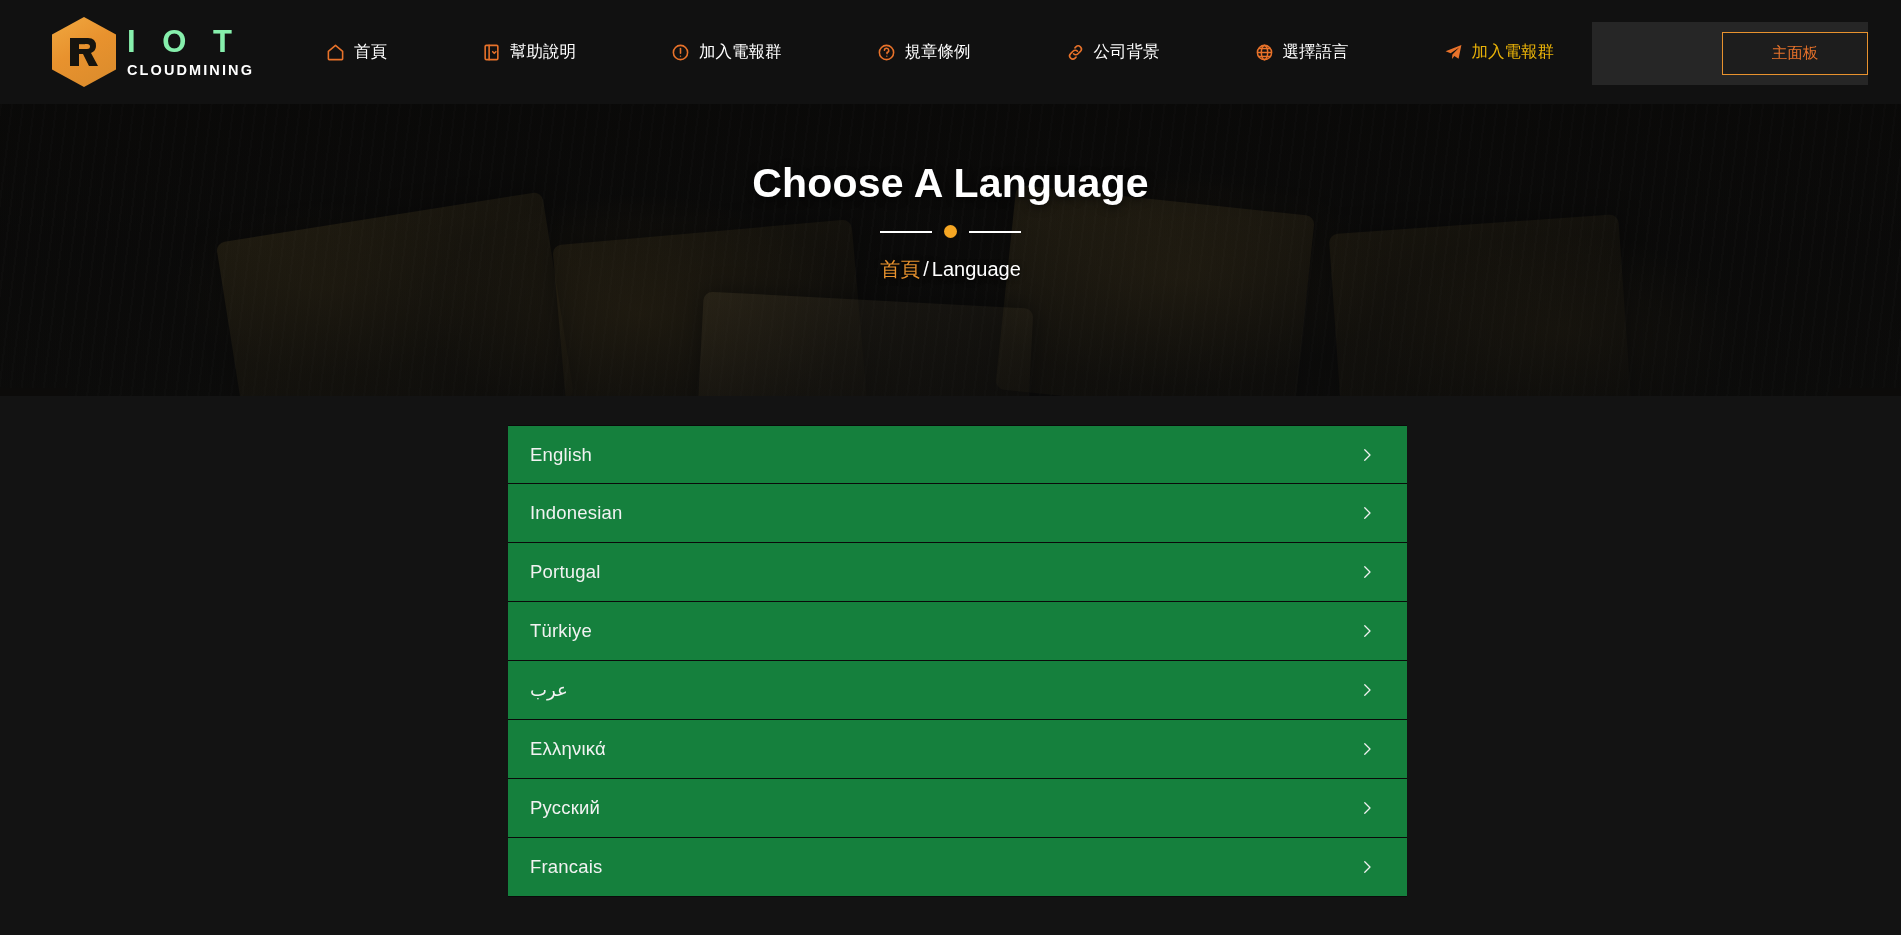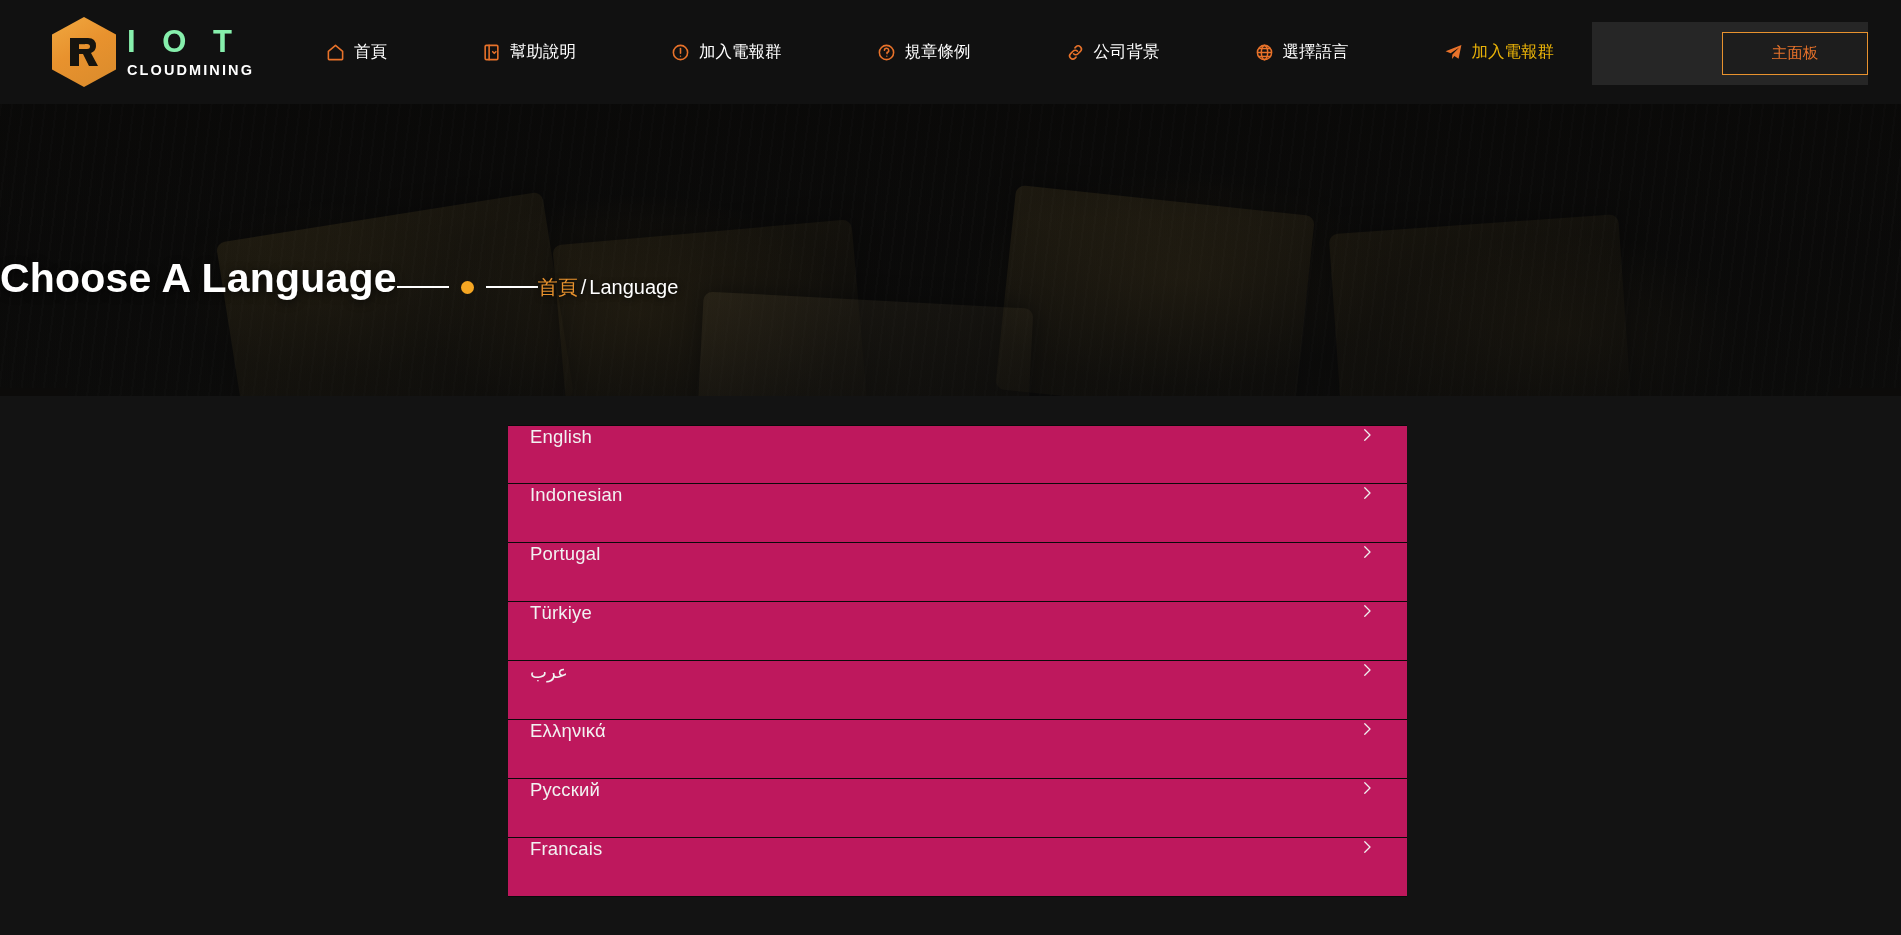--- a/index.html
+++ b/index.html
@@ -188,7 +188,7 @@
     position: absolute;
     inset: 0;
     display: flex;
-    flex-direction: row;
+    flex-direction: column;
     align-items: center;
     padding-top: 56px;
     z-index: 3;

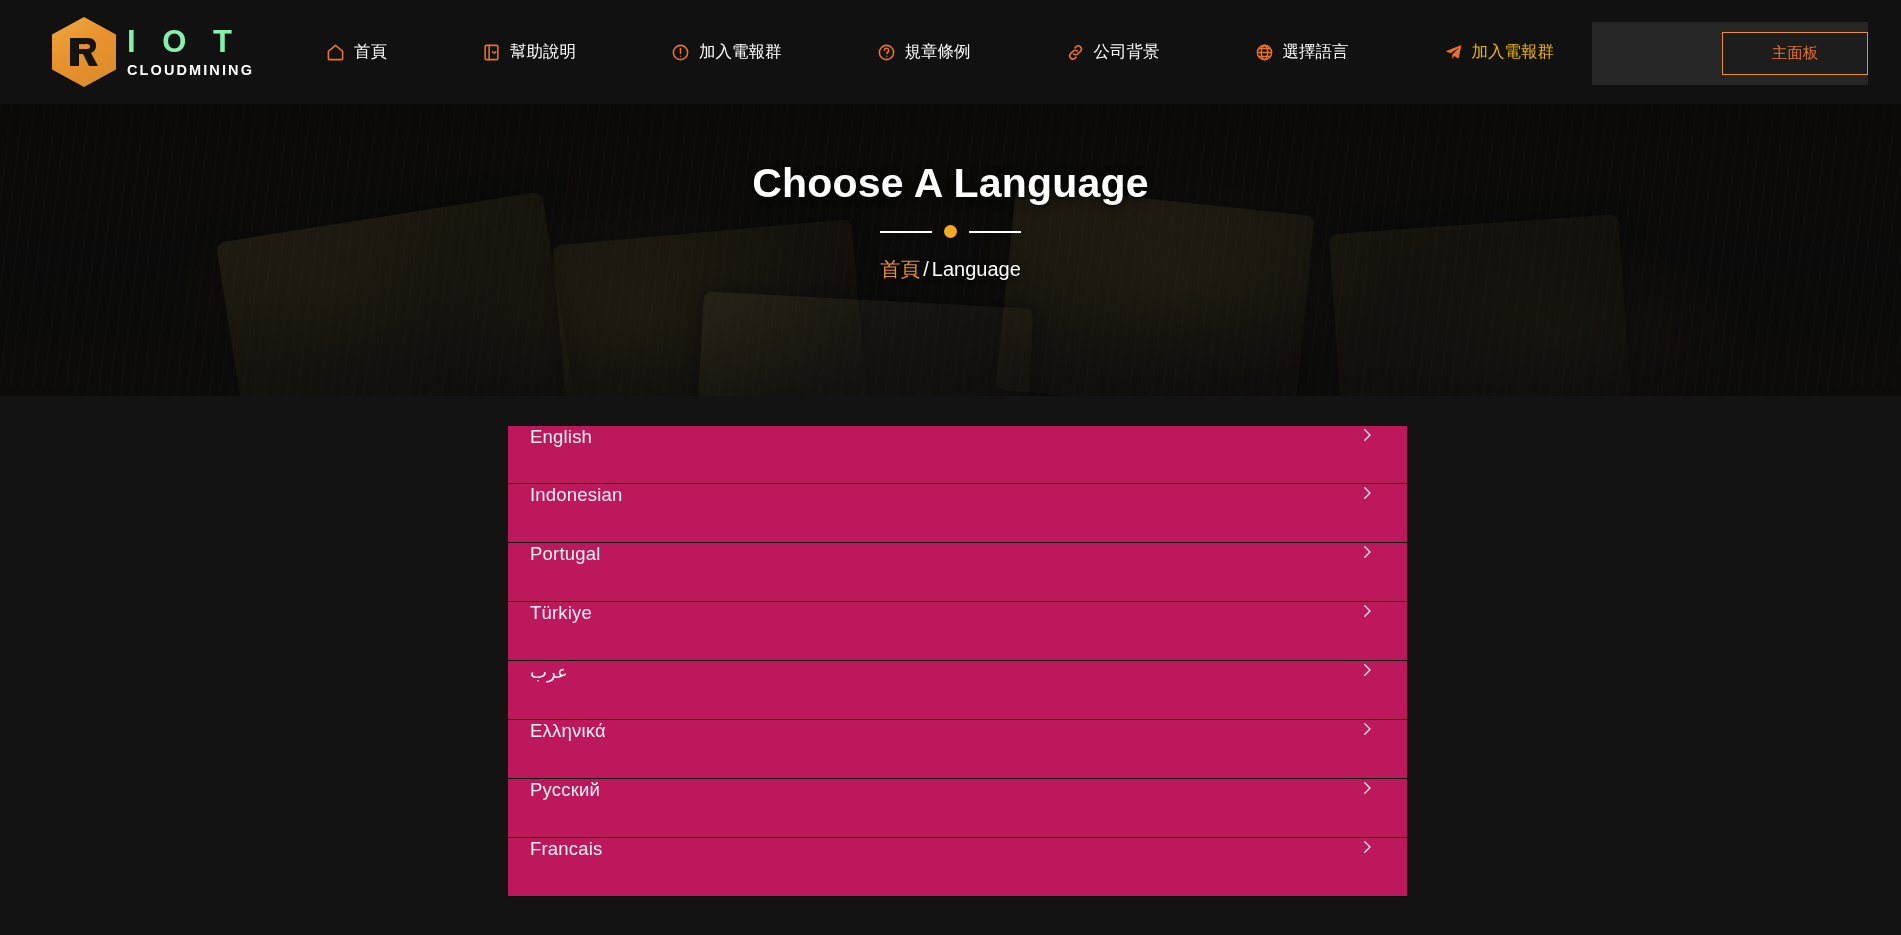--- a/index.html
+++ b/index.html
@@ -268,11 +268,11 @@
   .lang-row {
     position: relative;
     display: flex;
-    align-items: flex-start;
+    align-items: center;
     justify-content: space-between;
     height: 59px;
     padding: 0 31px 0 22px;
-    background: #be185d;
+    background: #15803d;
     border-bottom: 1.5px solid #0a0a0a;
     cursor: pointer;
     text-decoration: none;

